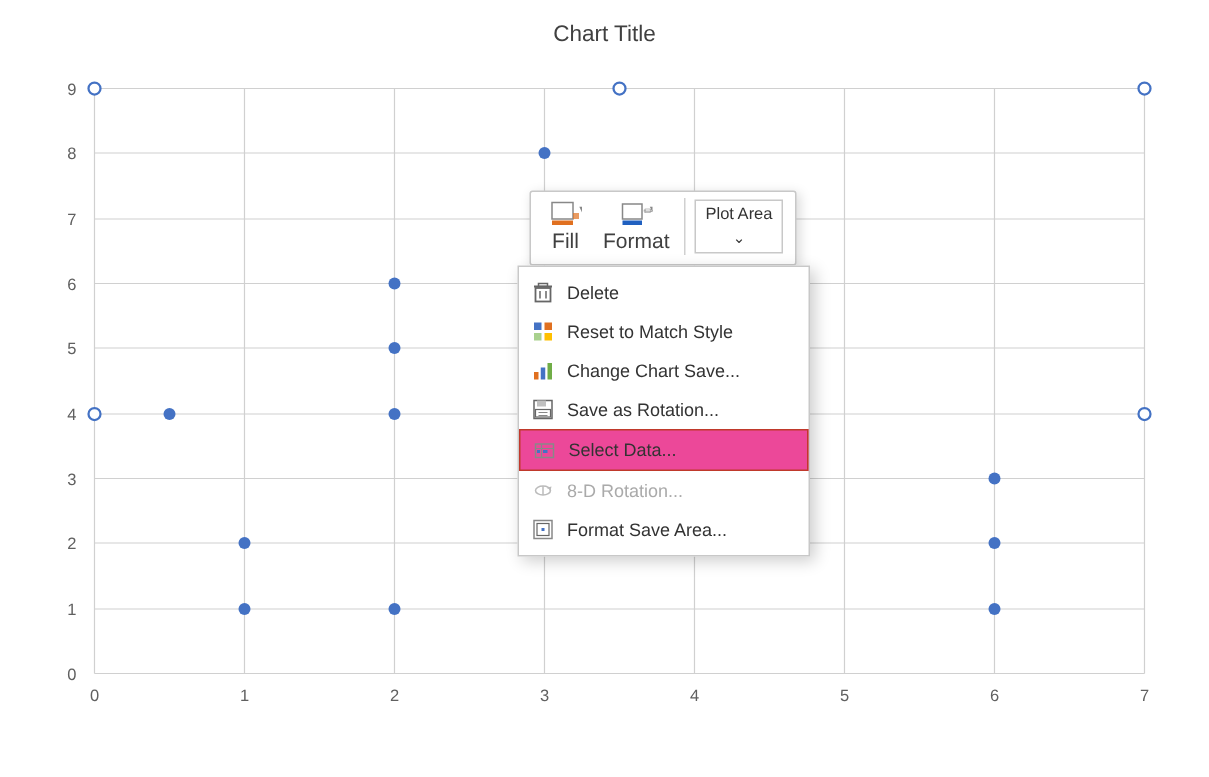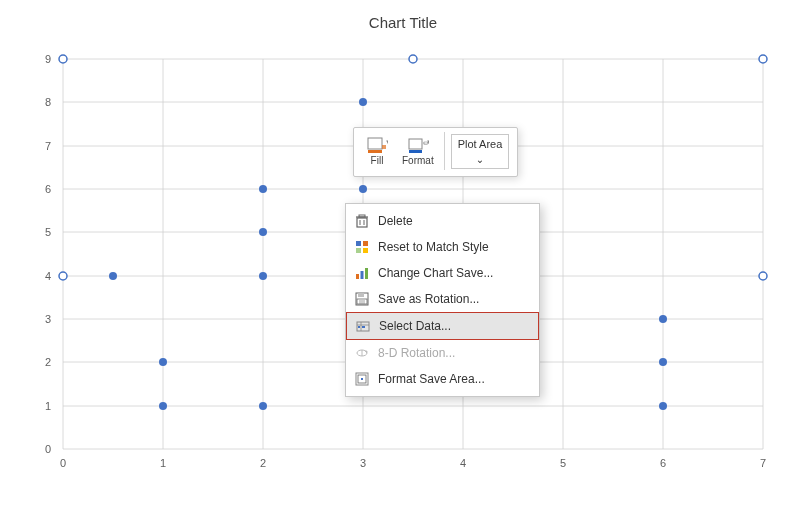--- a/index.html
+++ b/index.html
@@ -77,7 +77,7 @@
     }
 
     .toolbar-label {
-      font-size: 10px;
+      font-size: 14px;
       color: #404040;
       text-align: right;
     }

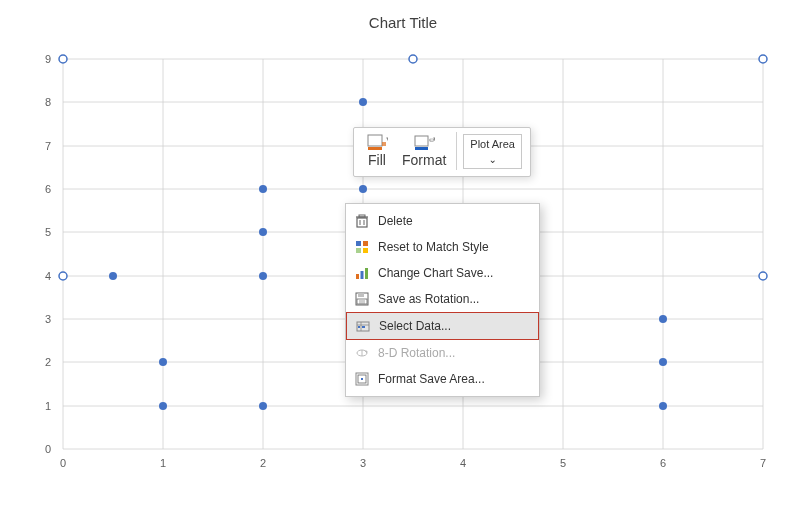--- a/index.html
+++ b/index.html
@@ -108,7 +108,7 @@
     
     .context-menu {
       position: absolute;
-      top: 164px;
+      top: 138px;
       left: 322px;
       background: #ffffff;
       border: 1px solid #c8c8c8;

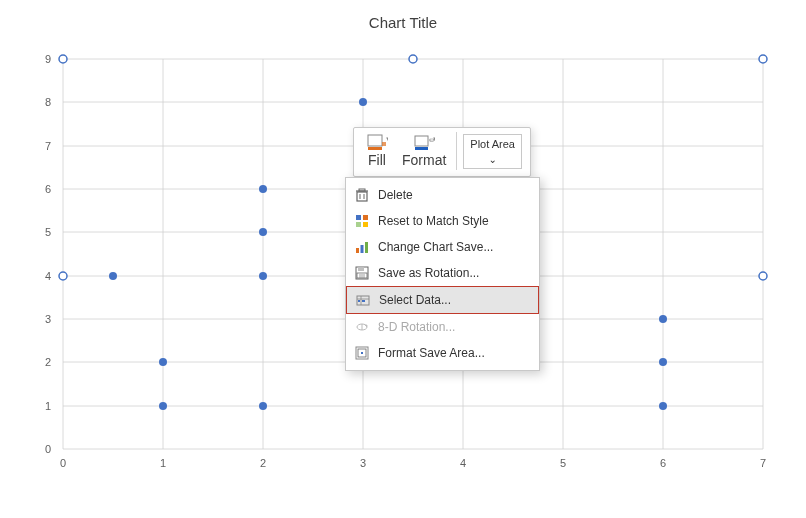--- a/index.html
+++ b/index.html
@@ -129,7 +129,7 @@
     }
 
     .menu-item.highlighted {
-      background: #e5e5e5;
+      background: #ec4899;
       border: 1.5px solid #c0392b;
     }
 

